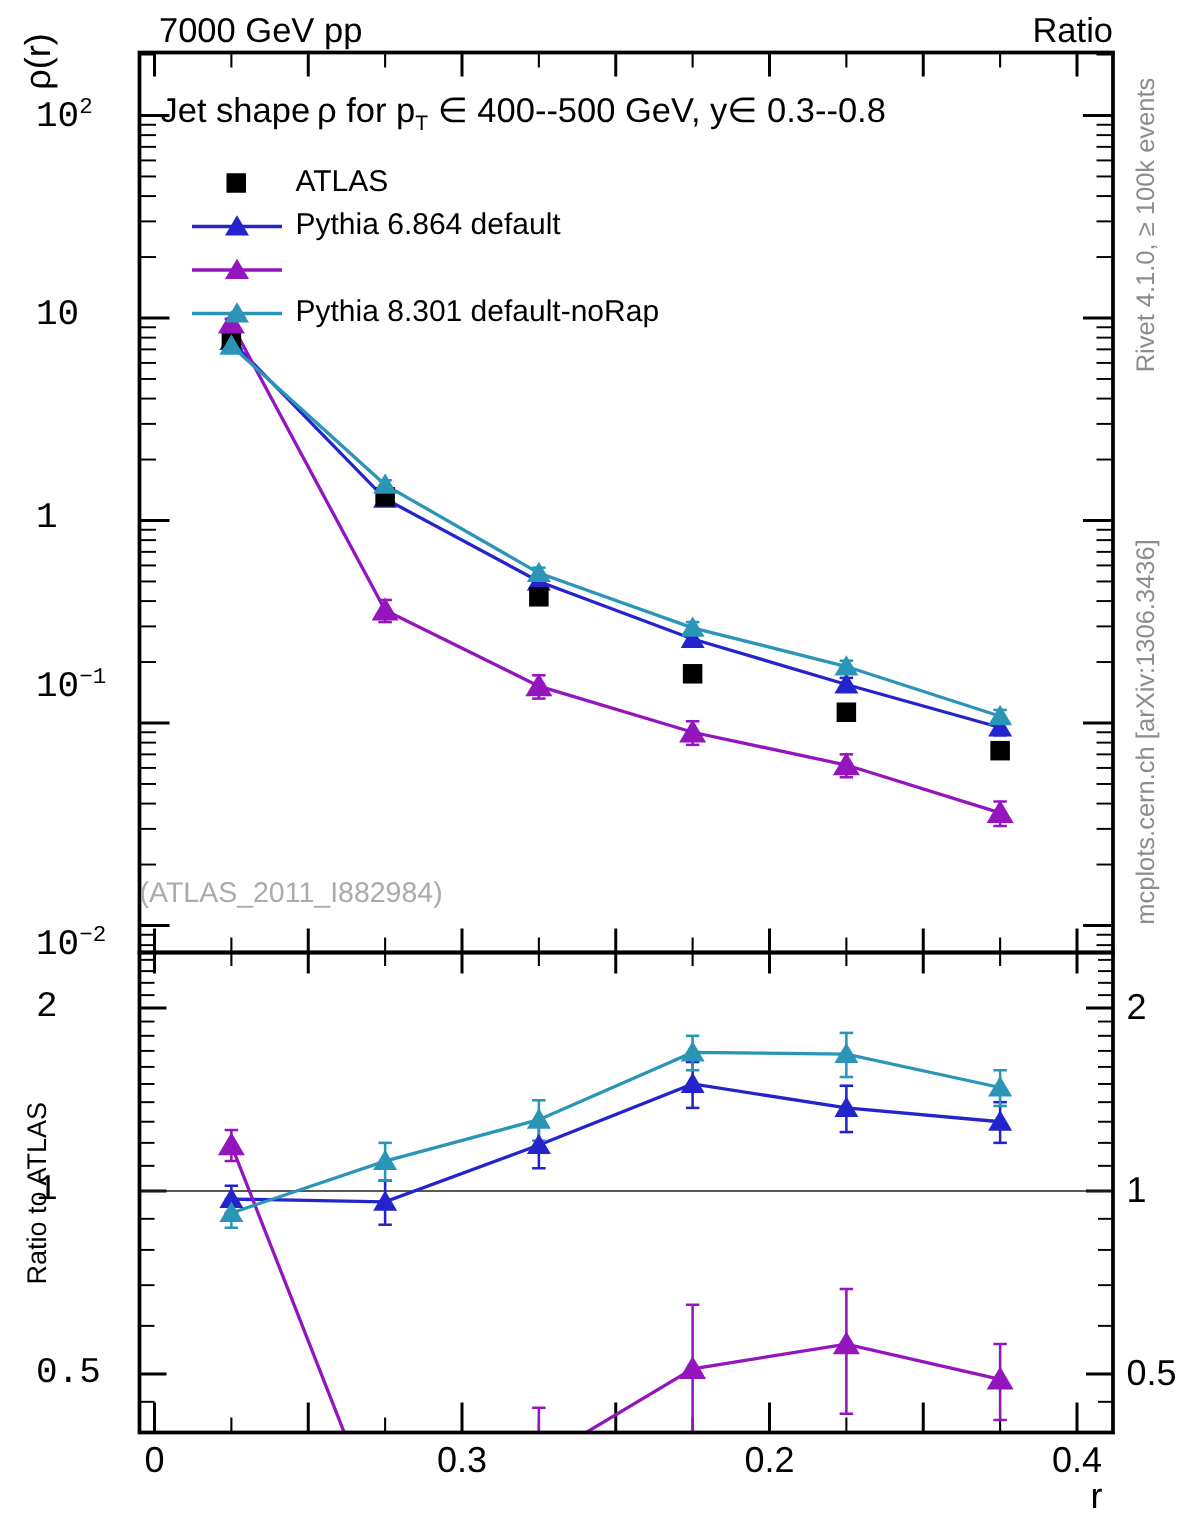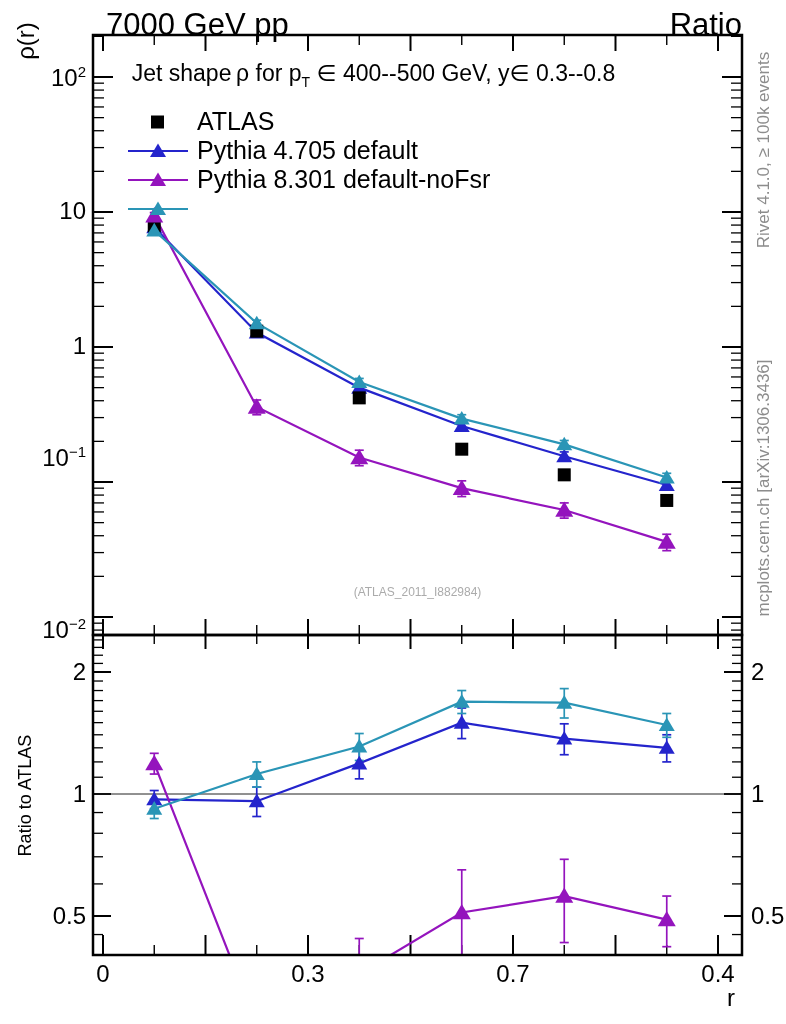--- a/index.html
+++ b/index.html
@@ -7,7 +7,7 @@
           font-family:"Liberation Sans","DejaVu Sans",sans-serif;color:#000;}
   #plot{position:absolute;left:0;top:0;}
   .abs{position:absolute;white-space:nowrap;}
-  .hdr{font-size:31px;top:7px;}
+  .hdr{font-size:23px;top:7px;}
   #hdr-left{left:106px;}
   #hdr-right{right:44px;}
   #plot-title{left:90px;width:567px;top:60px;text-align:center;font-size:23px;}

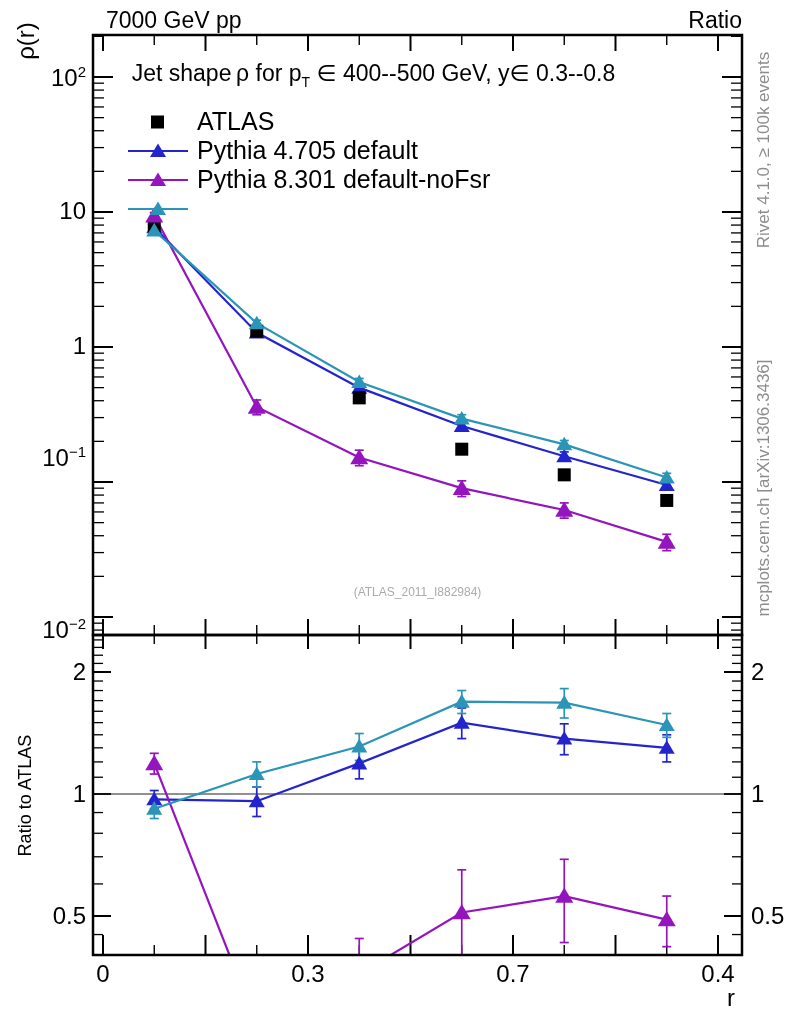--- a/index.html
+++ b/index.html
@@ -23,7 +23,7 @@
   #legend{left:126px;top:107px;}
   .lrow{display:flex;align-items:center;height:29px;}
   .lrow .llab{font-size:25px;margin-left:7px;}
-  .ytick{position:absolute;left:24px;width:62px;text-align:right;font-size:24px;line-height:1;}
+  .ytick{position:absolute;left:24px;width:62px;font-size:24px;line-height:1;font-family:Liberation Mono, monospace;}
   .ytick sup{font-size:15px;}
   .ytickR{position:absolute;left:751px;font-size:24px;line-height:1;}
   .xtick{position:absolute;width:80px;text-align:center;top:960px;font-size:24px;}

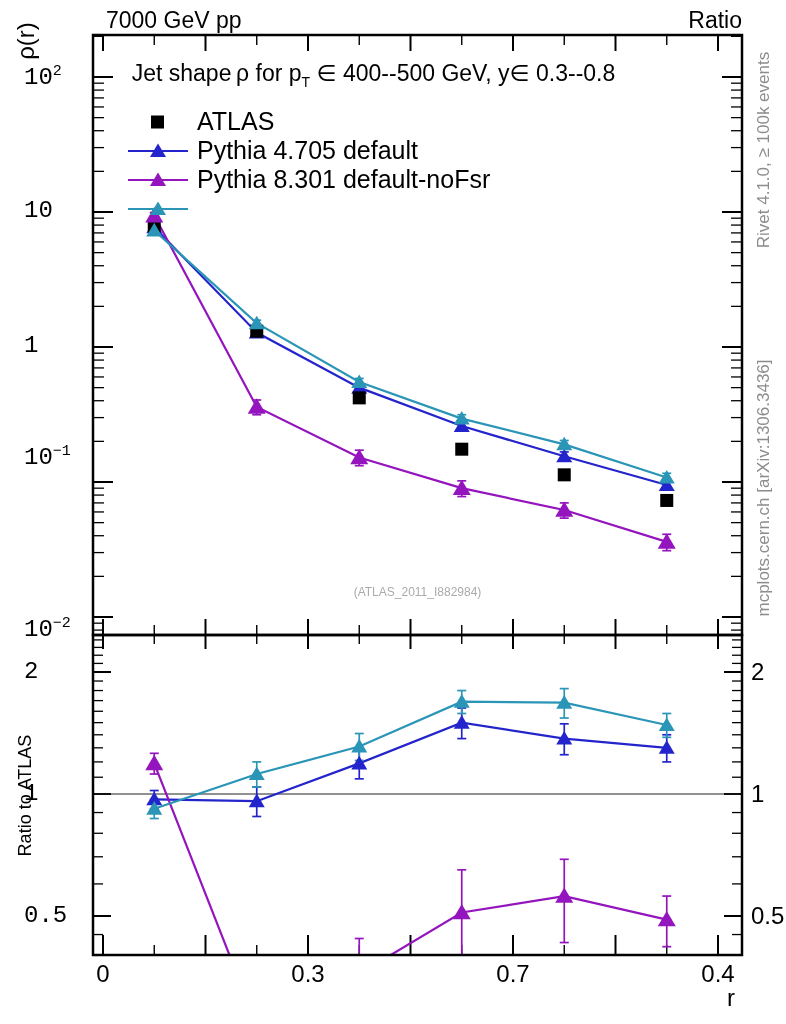--- a/index.html
+++ b/index.html
@@ -10,7 +10,7 @@
   .hdr{font-size:23px;top:7px;}
   #hdr-left{left:106px;}
   #hdr-right{right:44px;}
-  #plot-title{left:90px;width:567px;top:60px;text-align:center;font-size:23px;}
+  #plot-title{left:107px;width:567px;top:60px;text-align:left;font-size:23px;}
   #plot-title sub{font-size:14px;}
   .rot{transform:rotate(-90deg);transform-origin:center center;}
   #ylab-top{left:-59px;top:27px;width:170px;text-align:center;font-size:24px;}

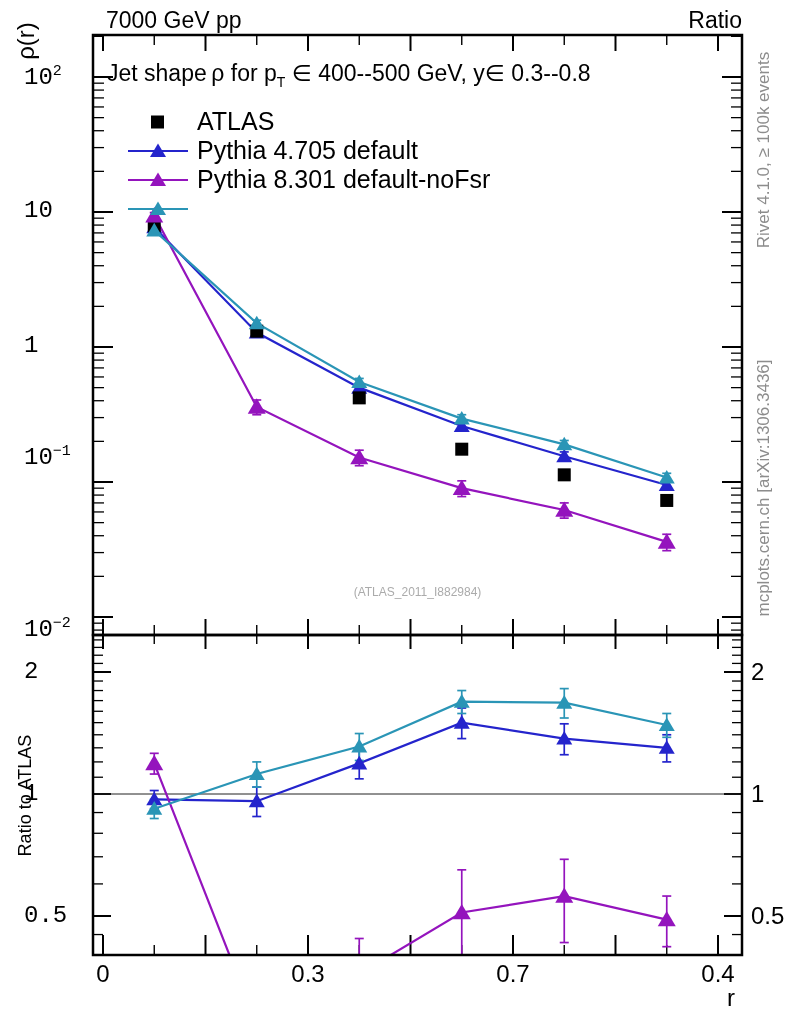--- a/index.html
+++ b/index.html
@@ -22,7 +22,7 @@
   #xlab{left:727px;top:984px;font-size:24px;}
   #legend{left:126px;top:107px;}
   .lrow{display:flex;align-items:center;height:29px;}
-  .lrow .llab{font-size:25px;margin-left:7px;}
+  .lrow .llab{font-size:20px;margin-left:7px;}
   .ytick{position:absolute;left:24px;width:62px;font-size:24px;line-height:1;font-family:Liberation Mono, monospace;}
   .ytick sup{font-size:15px;}
   .ytickR{position:absolute;left:751px;font-size:24px;line-height:1;}

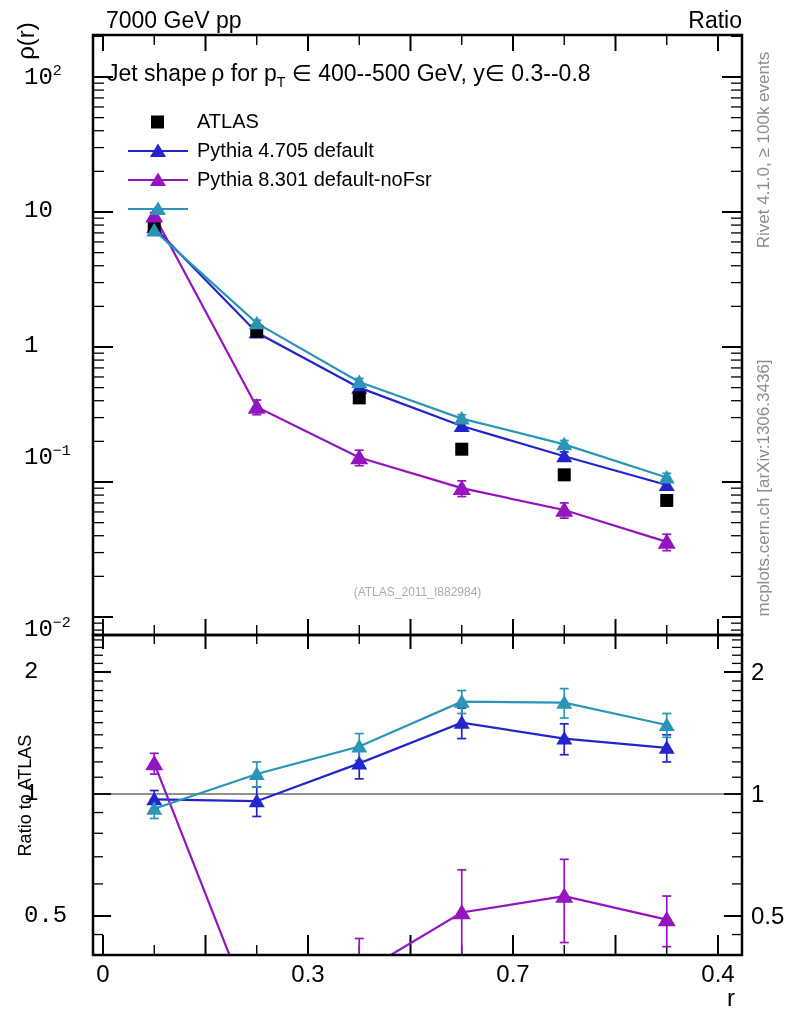--- a/index.html
+++ b/index.html
@@ -448,7 +448,7 @@
           <line x1="2" y1="11" x2="62" y2="11" stroke="#2424cc" stroke-width="2.2"></line>
           <polygon points="32,3.5 24,17 40,17" fill="#2424cc"></polygon>
         </svg>
-        <span class="llab">Pythia 4.705 default</span>
+        <span class="llab">Pythia 6.864 default</span>
       </div>
       <div class="lrow">
         <svg width="64" height="22">

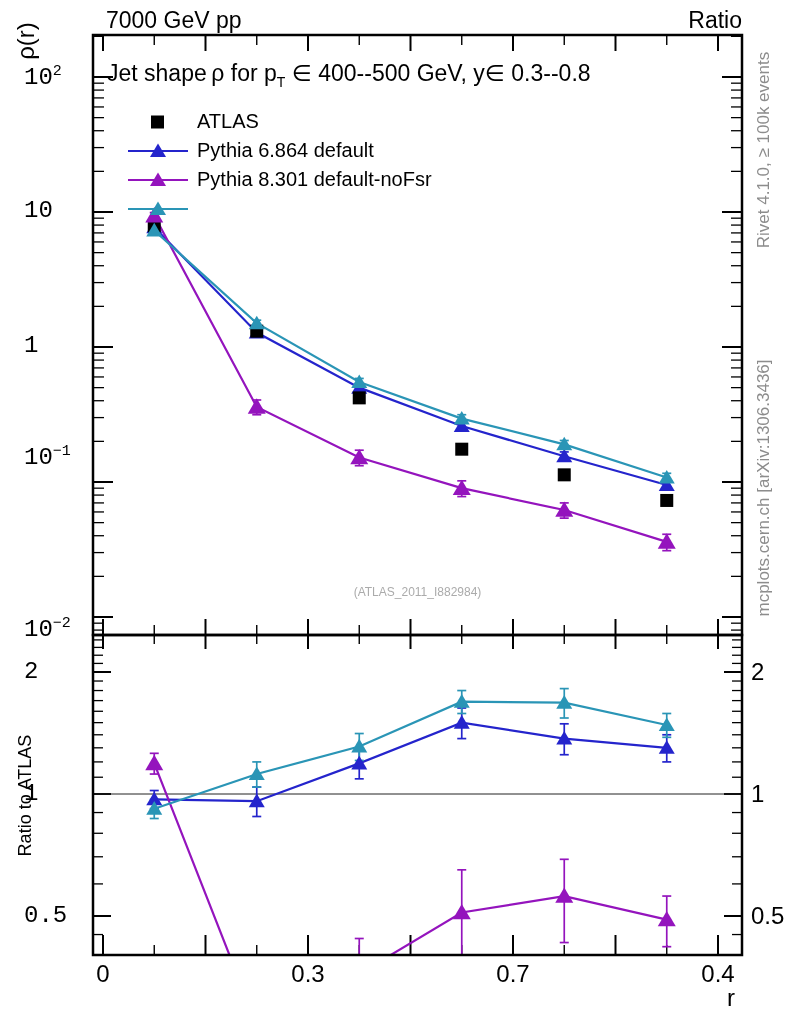--- a/index.html
+++ b/index.html
@@ -455,7 +455,6 @@
           <line x1="2" y1="11" x2="62" y2="11" stroke="#9414bd" stroke-width="2.2"></line>
           <polygon points="32,3.5 24,17 40,17" fill="#9414bd"></polygon>
         </svg>
-        <span class="llab">Pythia 8.301 default-noFsr</span>
       </div>
       <div class="lrow">
         <svg width="64" height="22">

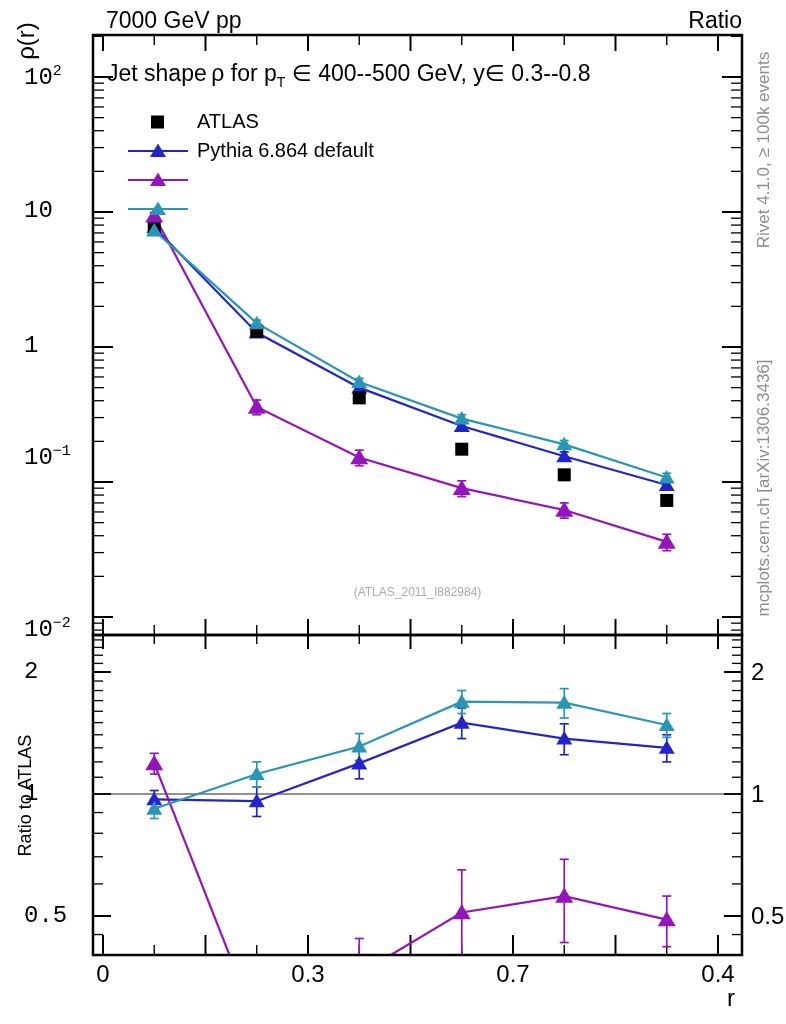--- a/index.html
+++ b/index.html
@@ -461,6 +461,7 @@
           <line x1="2" y1="11" x2="62" y2="11" stroke="#2a95b6" stroke-width="2.2"></line>
           <polygon points="32,3.5 24,17 40,17" fill="#2a95b6"></polygon>
         </svg>
+        <span class="llab">Pythia 8.301 default-noRap</span>
       </div>
     </div>
   <div id="ticklabels">

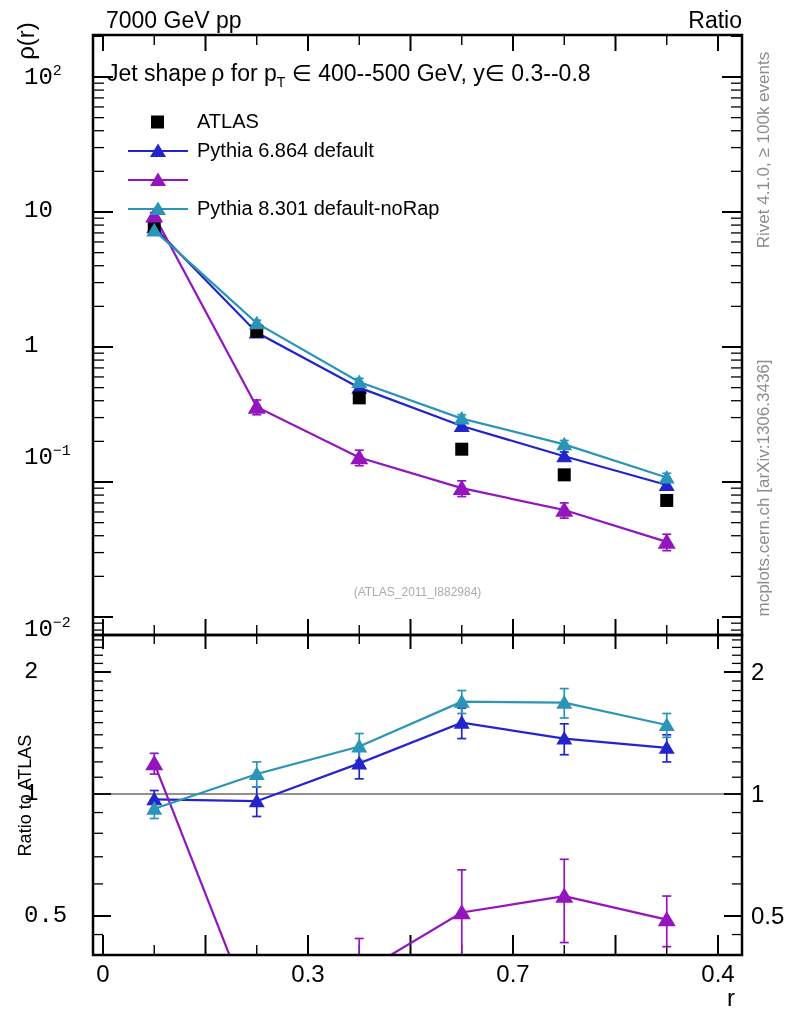--- a/index.html
+++ b/index.html
@@ -18,7 +18,7 @@
   .cap{color:#8c8c8c;font-size:17px;text-align:center;}
   #cap-rivet{left:649px;top:140px;width:230px;}
   #cap-mcplots{left:612px;top:478px;width:304px;}
-  #watermark{left:93px;width:649px;top:585px;text-align:center;font-size:12px;color:#ababab;}
+  #watermark{left:93px;width:649px;top:585px;font-size:19px;color:#ababab;}
   #xlab{left:727px;top:984px;font-size:24px;}
   #legend{left:126px;top:107px;}
   .lrow{display:flex;align-items:center;height:29px;}

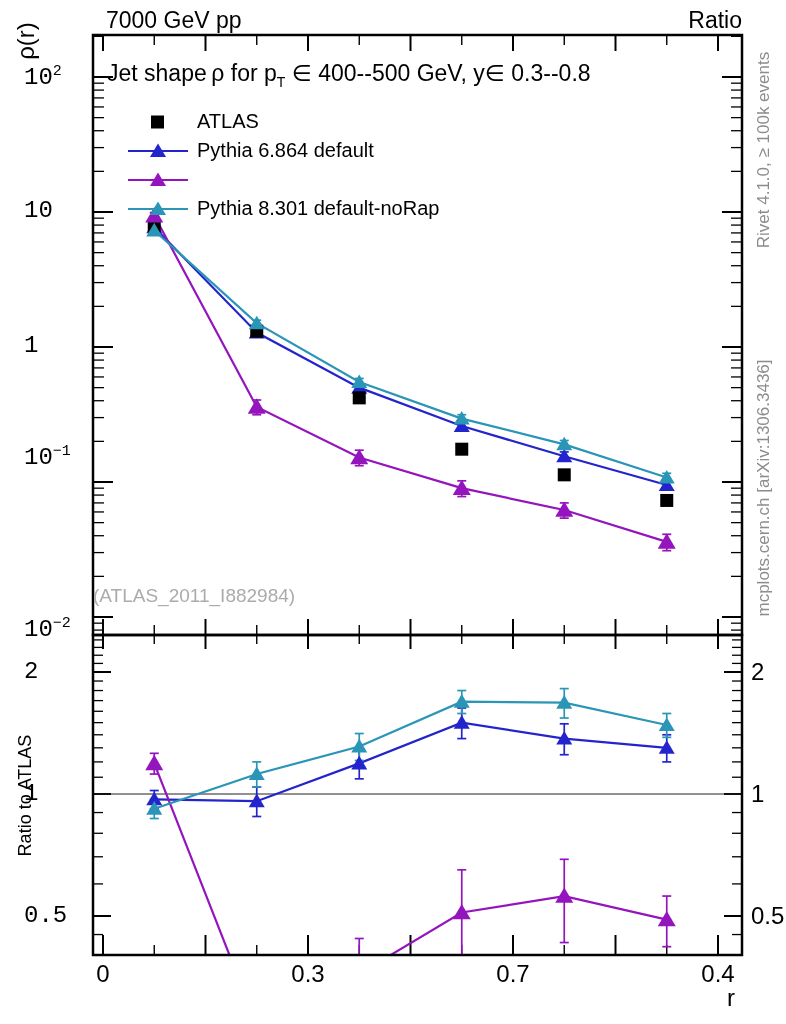--- a/index.html
+++ b/index.html
@@ -478,7 +478,7 @@
       <div class="ytickR" style="top: 904px;">0.5</div>
       <div class="xtick" style="left: 63px;">0</div>
       <div class="xtick" style="left: 268px;">0.3</div>
-      <div class="xtick" style="left: 473px;">0.7</div>
+      <div class="xtick" style="left: 473px;">0.2</div>
       <div class="xtick" style="left: 678px;">0.4</div>
     </div>
 </div>

